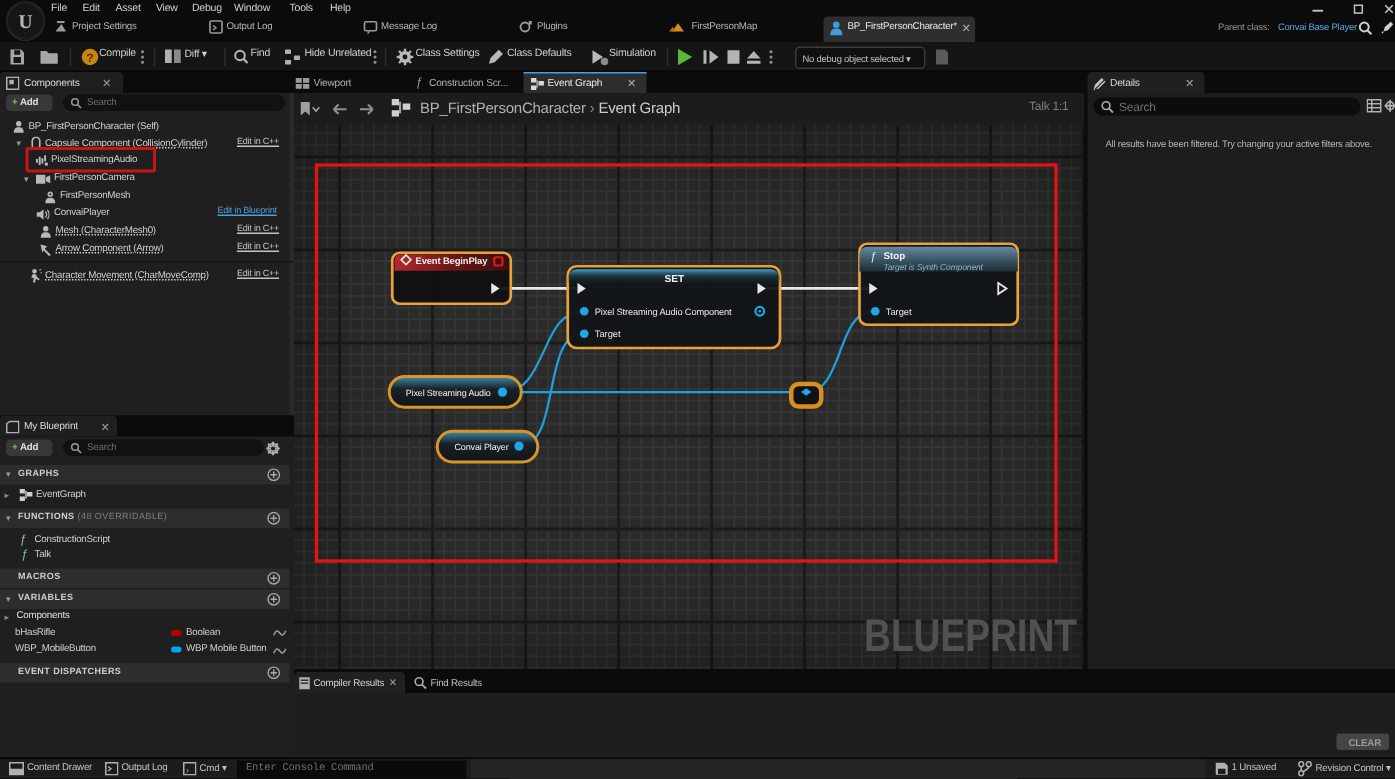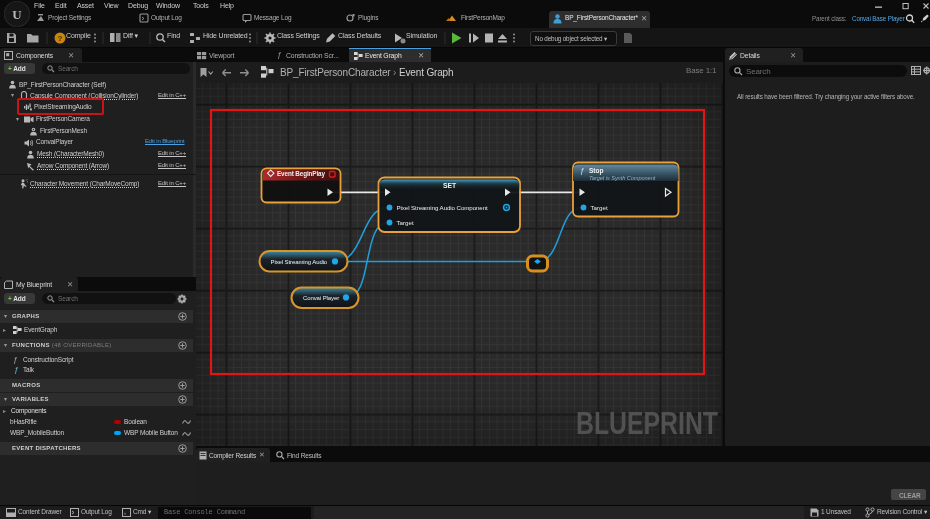--- a/index.html
+++ b/index.html
@@ -400,7 +400,7 @@
       </g>
 </svg>
 <div class="t" style="left:280px;top:67px;font-size:10px;color:#b2b2b2;">BP_FirstPersonCharacter <span style="color:#888">›</span> <span style="color:#cfcfcf">Event Graph</span></div>
-<div class="t" style="left:686px;top:65.5px;font-size:8px;color:#7e7e7e;">Base 1:1</div>
+<div class="t" style="left:686px;top:65.5px;font-size:8px;color:#7e7e7e;">Talk 1:1</div>
 
 <div id="grid" class="abs" style="left:196px;top:83px;width:527px;height:363px;background-color:#2a2a2a;
  background-image:

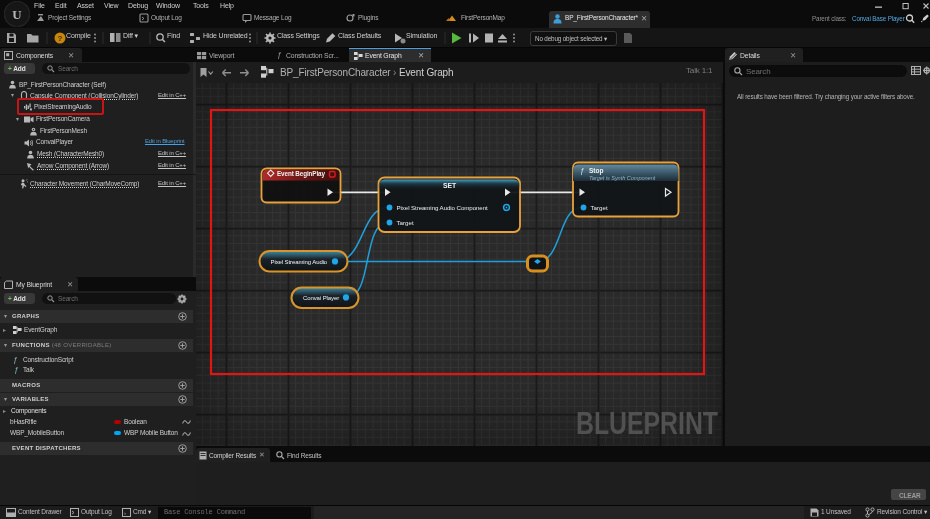--- a/index.html
+++ b/index.html
@@ -568,7 +568,7 @@
 </svg>
 <div class="t" style="left:133px;top:508px;font-size:6.5px;color:#c0c0c0;">Cmd ▾</div>
 <div class="abs" style="left:158px;top:506.5px;width:153px;height:12px;background:#0a0a0a;"></div>
-<div class="t" style="left:164px;top:508px;font-size:7px;color:#6f6f6f;font-family:'Liberation Mono',monospace;">Base Console Command</div>
+<div class="t" style="left:164px;top:508px;font-size:7px;color:#6f6f6f;font-family:'Liberation Mono',monospace;">Enter Console Command</div>
 <svg class="abs" style="left:810px;top:508px" width="9" height="9" viewBox="0 0 9 9">
  <path d="M0.5 0.5 h6 l2 2 v6 h-8 z" fill="#b0b0b0"></path>
       <rect x="2" y="4.5" width="5" height="3.5" fill="#1c1c1c"></rect>

